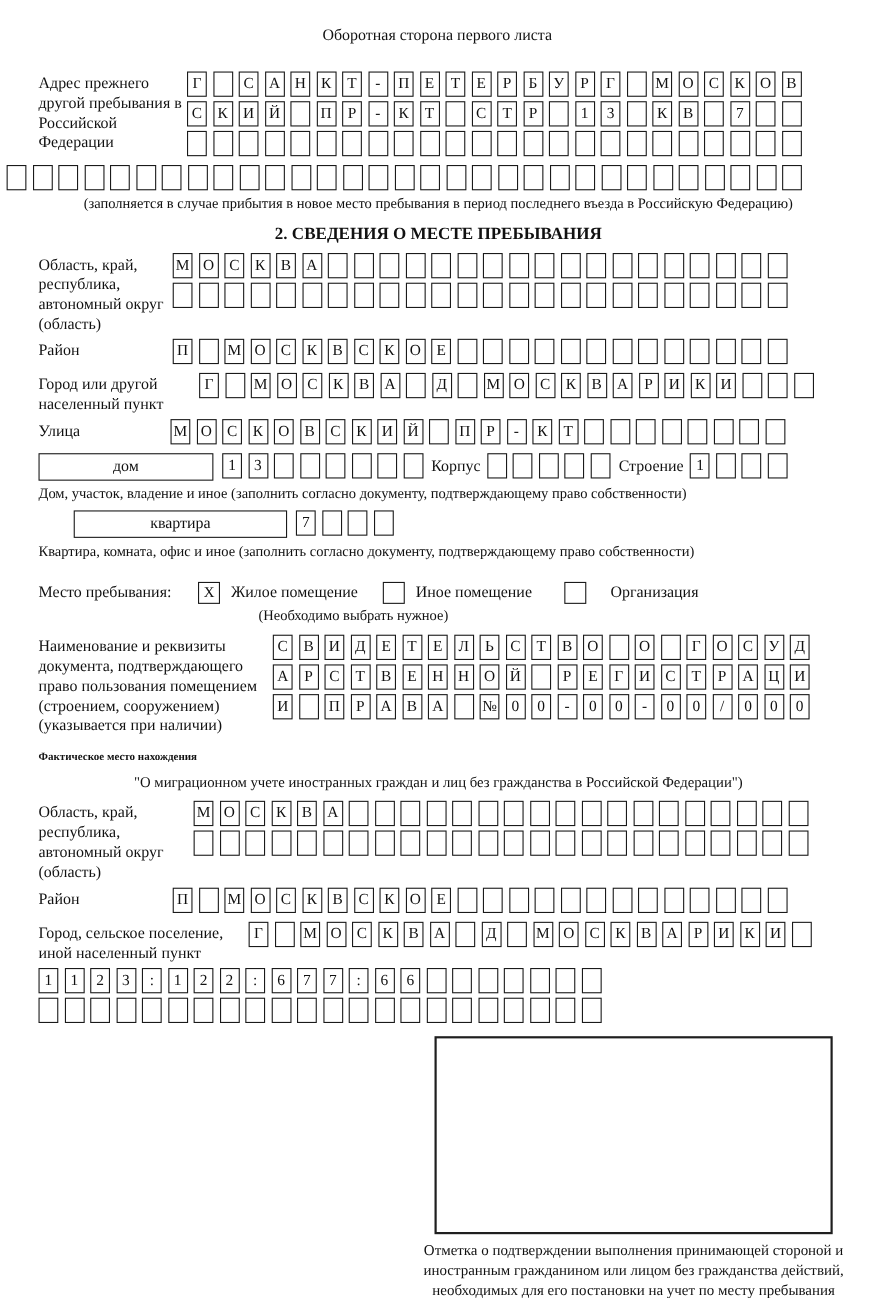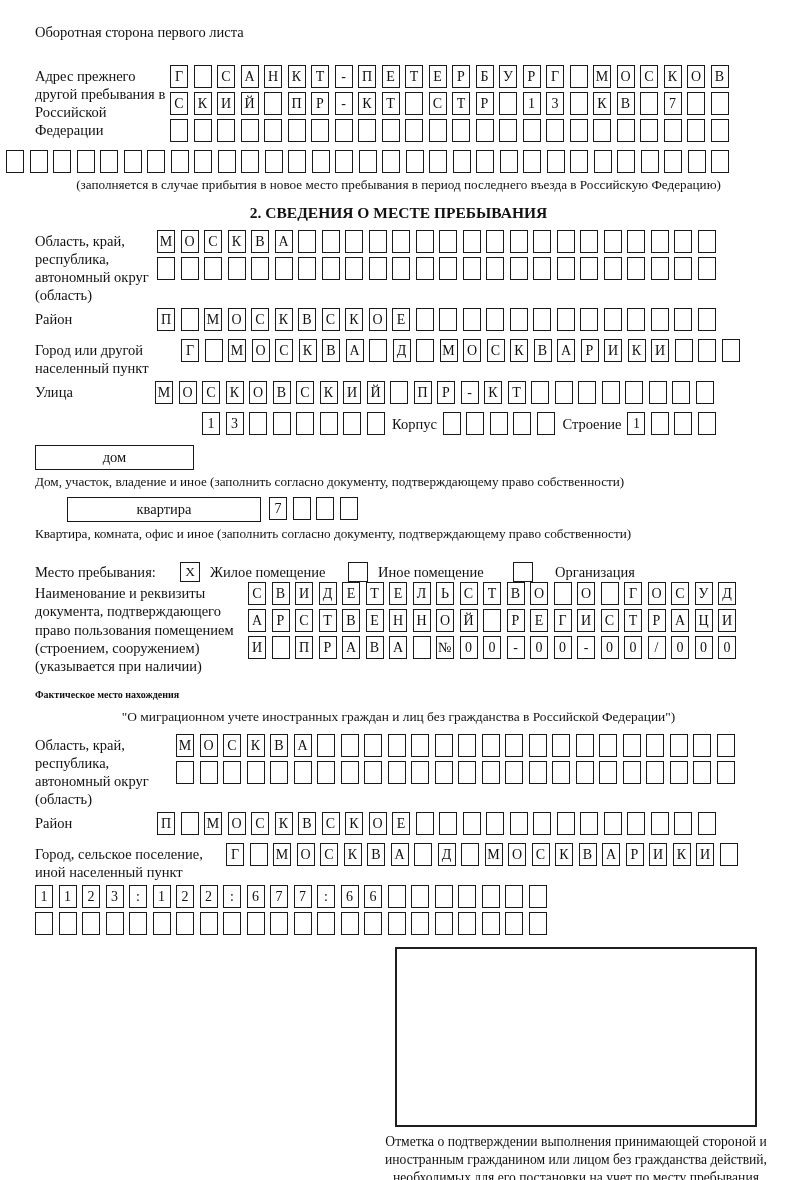--- a/index.html
+++ b/index.html
@@ -6,7 +6,7 @@
   body{width:800px;height:1180px;overflow:hidden;color:#111;
        font-family:"Liberation Serif","DejaVu Serif",serif;}
   .page{padding:12px 38px 0 35px;}
-  .top-title{text-align:left;font-size:14.5px;margin:12px 2px 24px 0;}
+  .top-title{text-align:center;font-size:14.5px;margin:12px 2px 24px 0;}
   
   .box-row{white-space:nowrap;margin-bottom:4px;line-height:0;}
   .cell{display:inline-block;width:16px;height:21px;border:1.5px solid #1a1a1a;

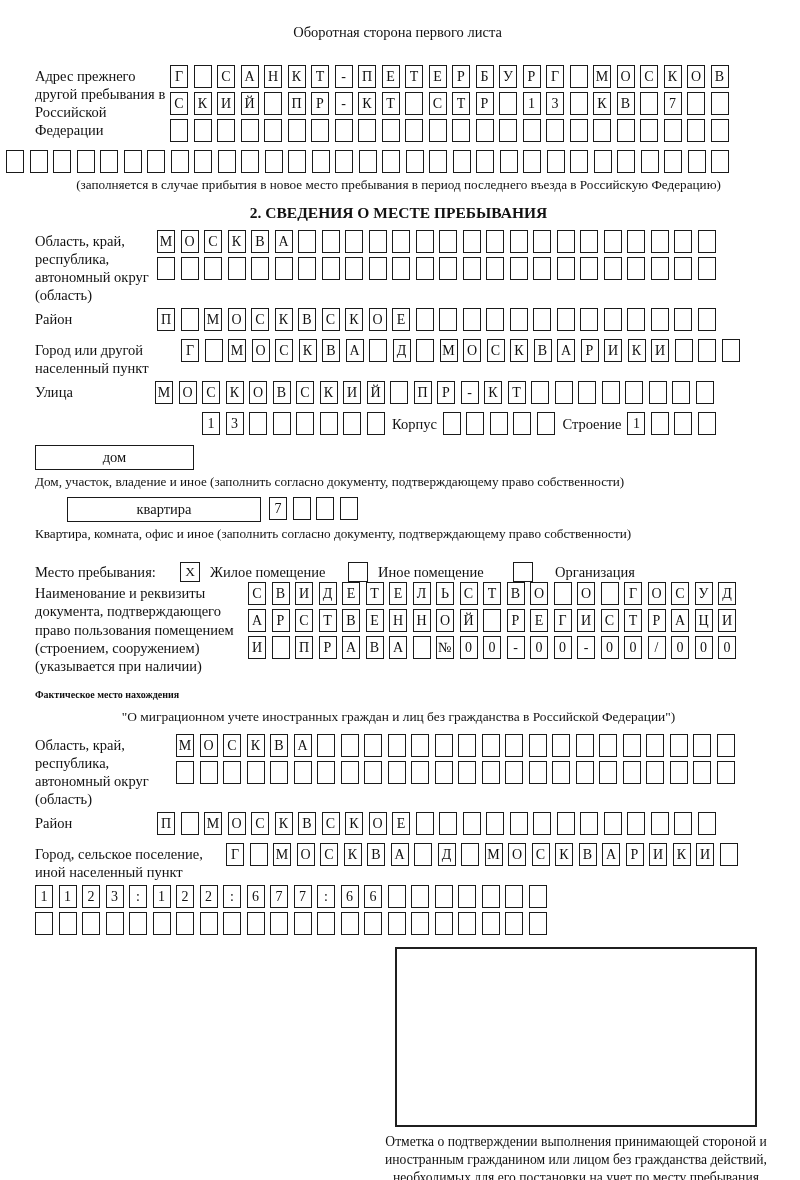--- a/index.html
+++ b/index.html
@@ -23,7 +23,7 @@
   
   .wide-box{border:1.5px solid #1a1a1a;height:23px;line-height:23px;text-align:center;
             font-size:14.5px;flex-shrink:0;}
-  .w-dom{width:157px;margin-right:8px;margin-top:33px;}
+  .w-dom{width:157px;margin-right:8px;}
   .w-kv{width:192px;margin-right:8px;}
   .inline-label{font-size:14.5px;line-height:24px;margin:0 6px 0 2px;flex-shrink:0;}
   .house-row .box-row,.apt-row .box-row{margin-bottom:0;}

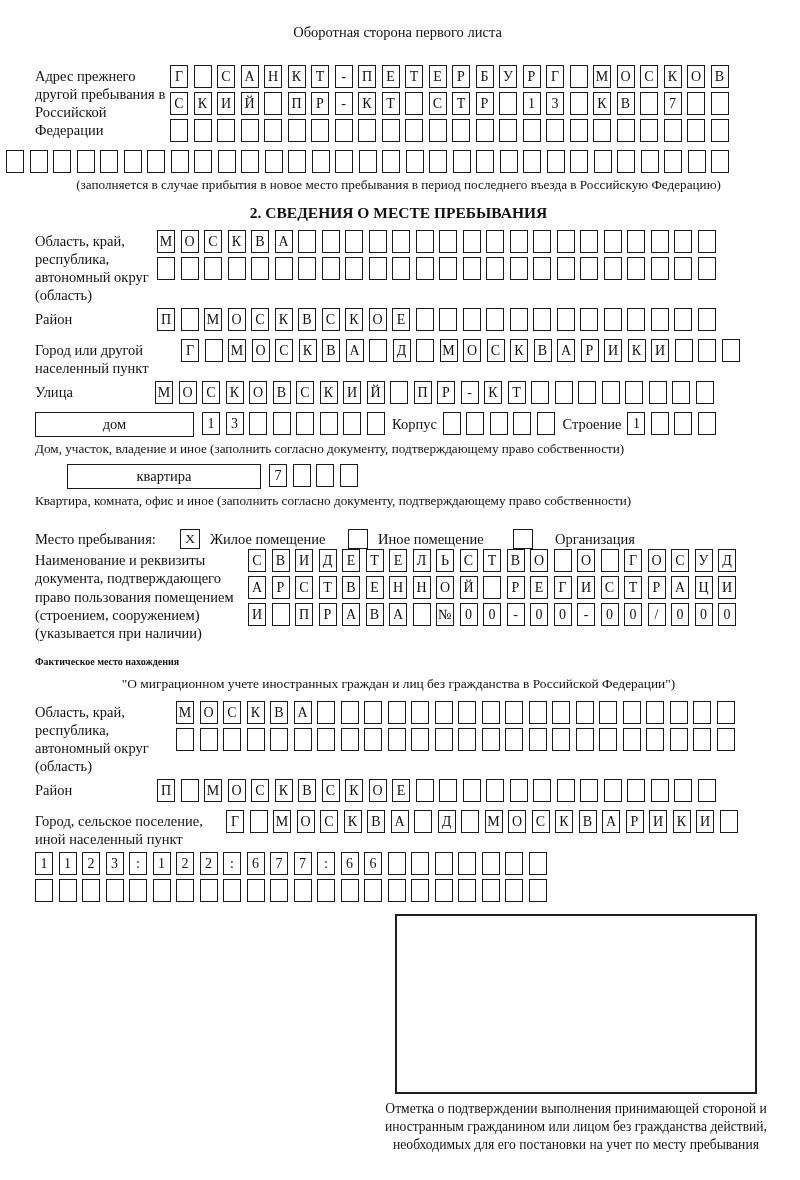--- a/index.html
+++ b/index.html
@@ -117,6 +117,7 @@
     <span class="checkbox cb3"></span>
     <span class="opt o3">Организация</span>
   </div>
+  <div class="caption stay-note">(Необходимо выбрать нужное)</div>
 
   <div class="form-row">
     <div class="form-label w213">Наименование и реквизиты документа, подтверждающего право пользования помещением (строением, сооружением) (указывается при наличии)</div>

